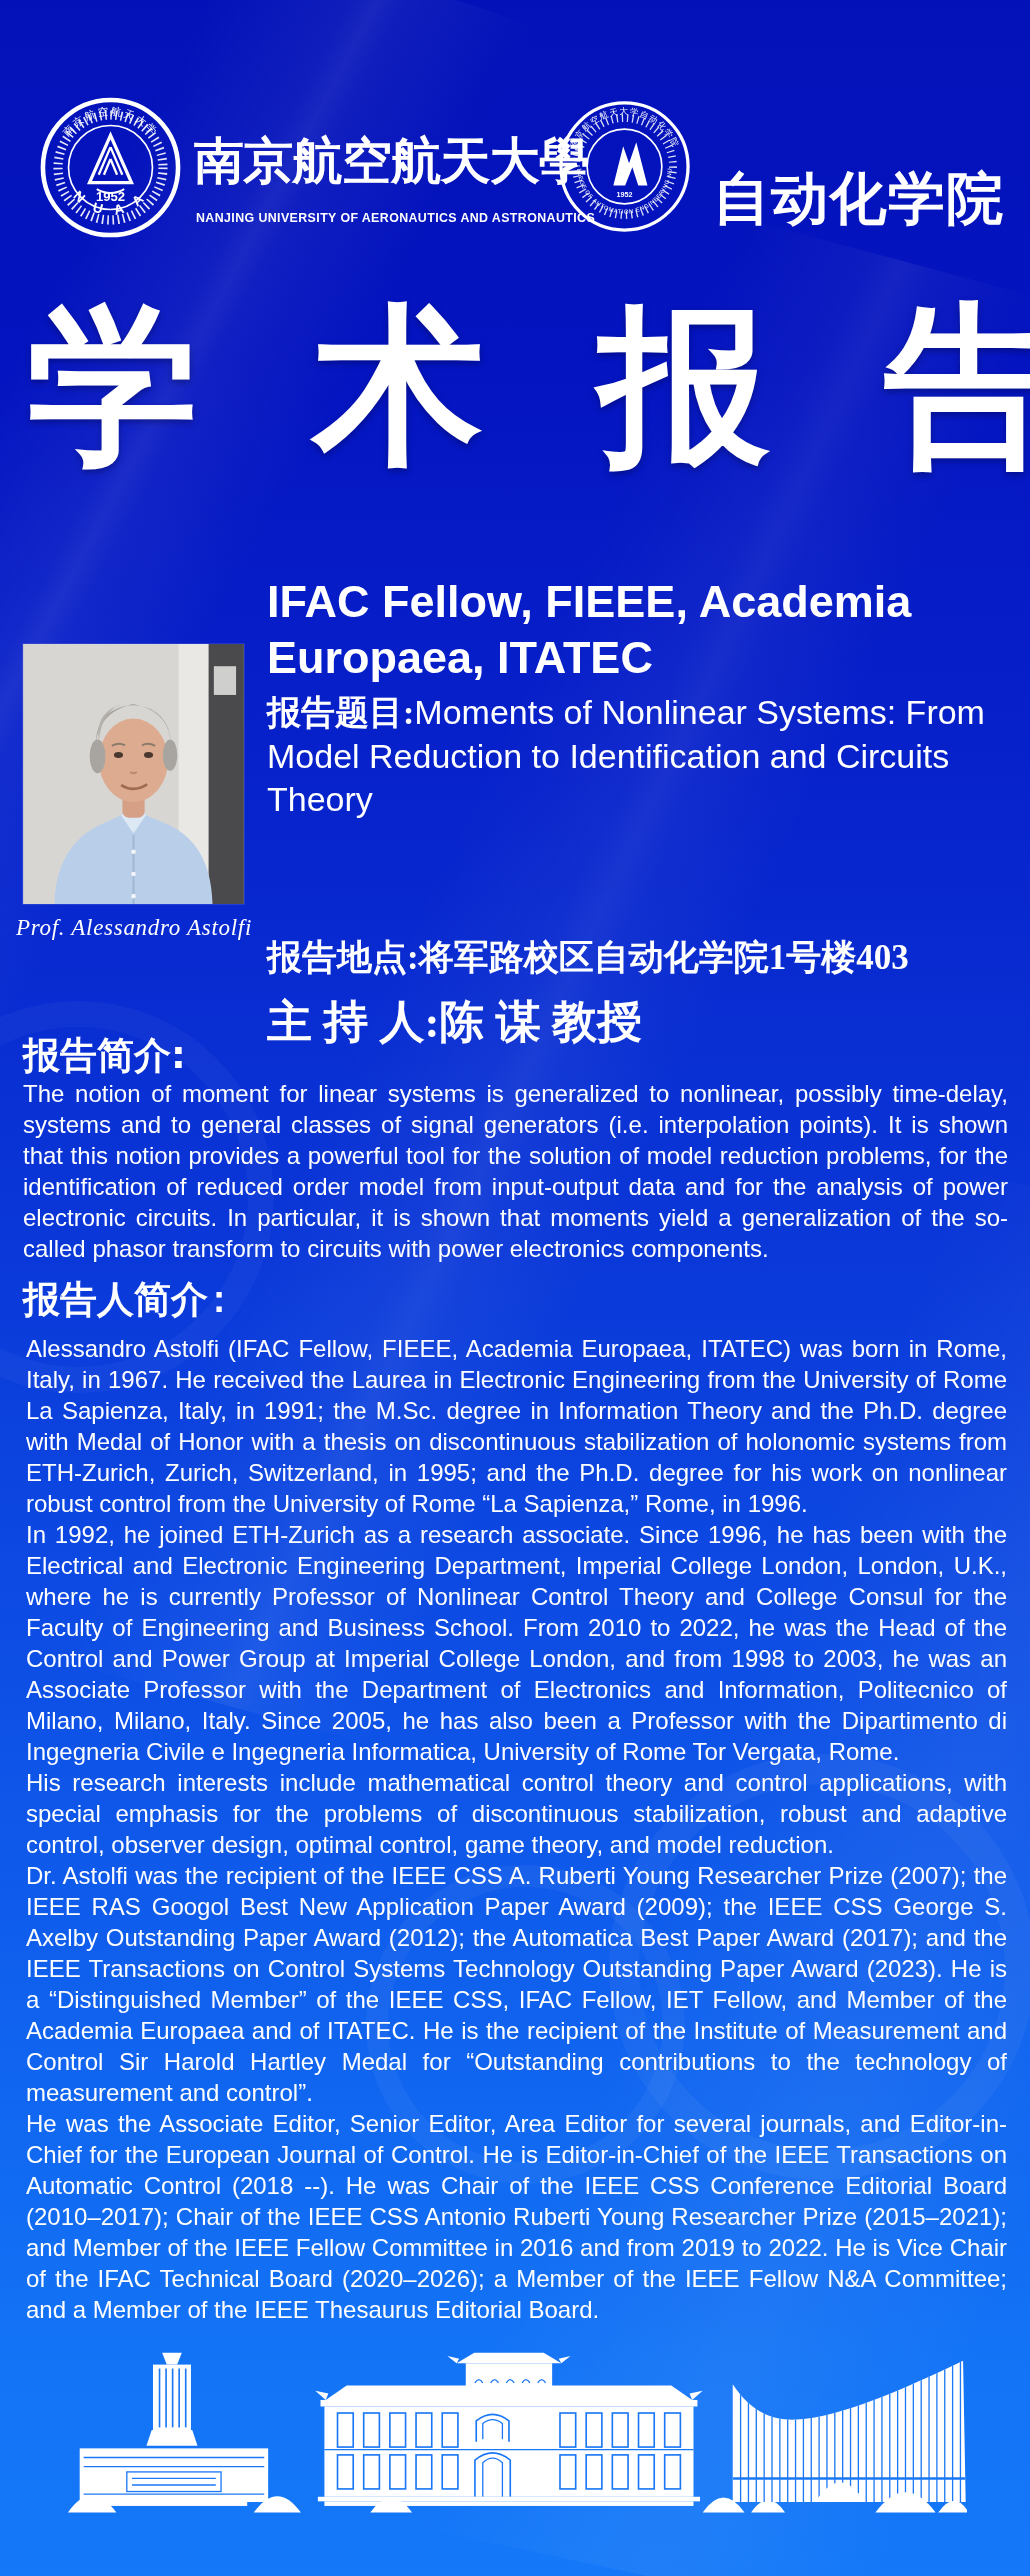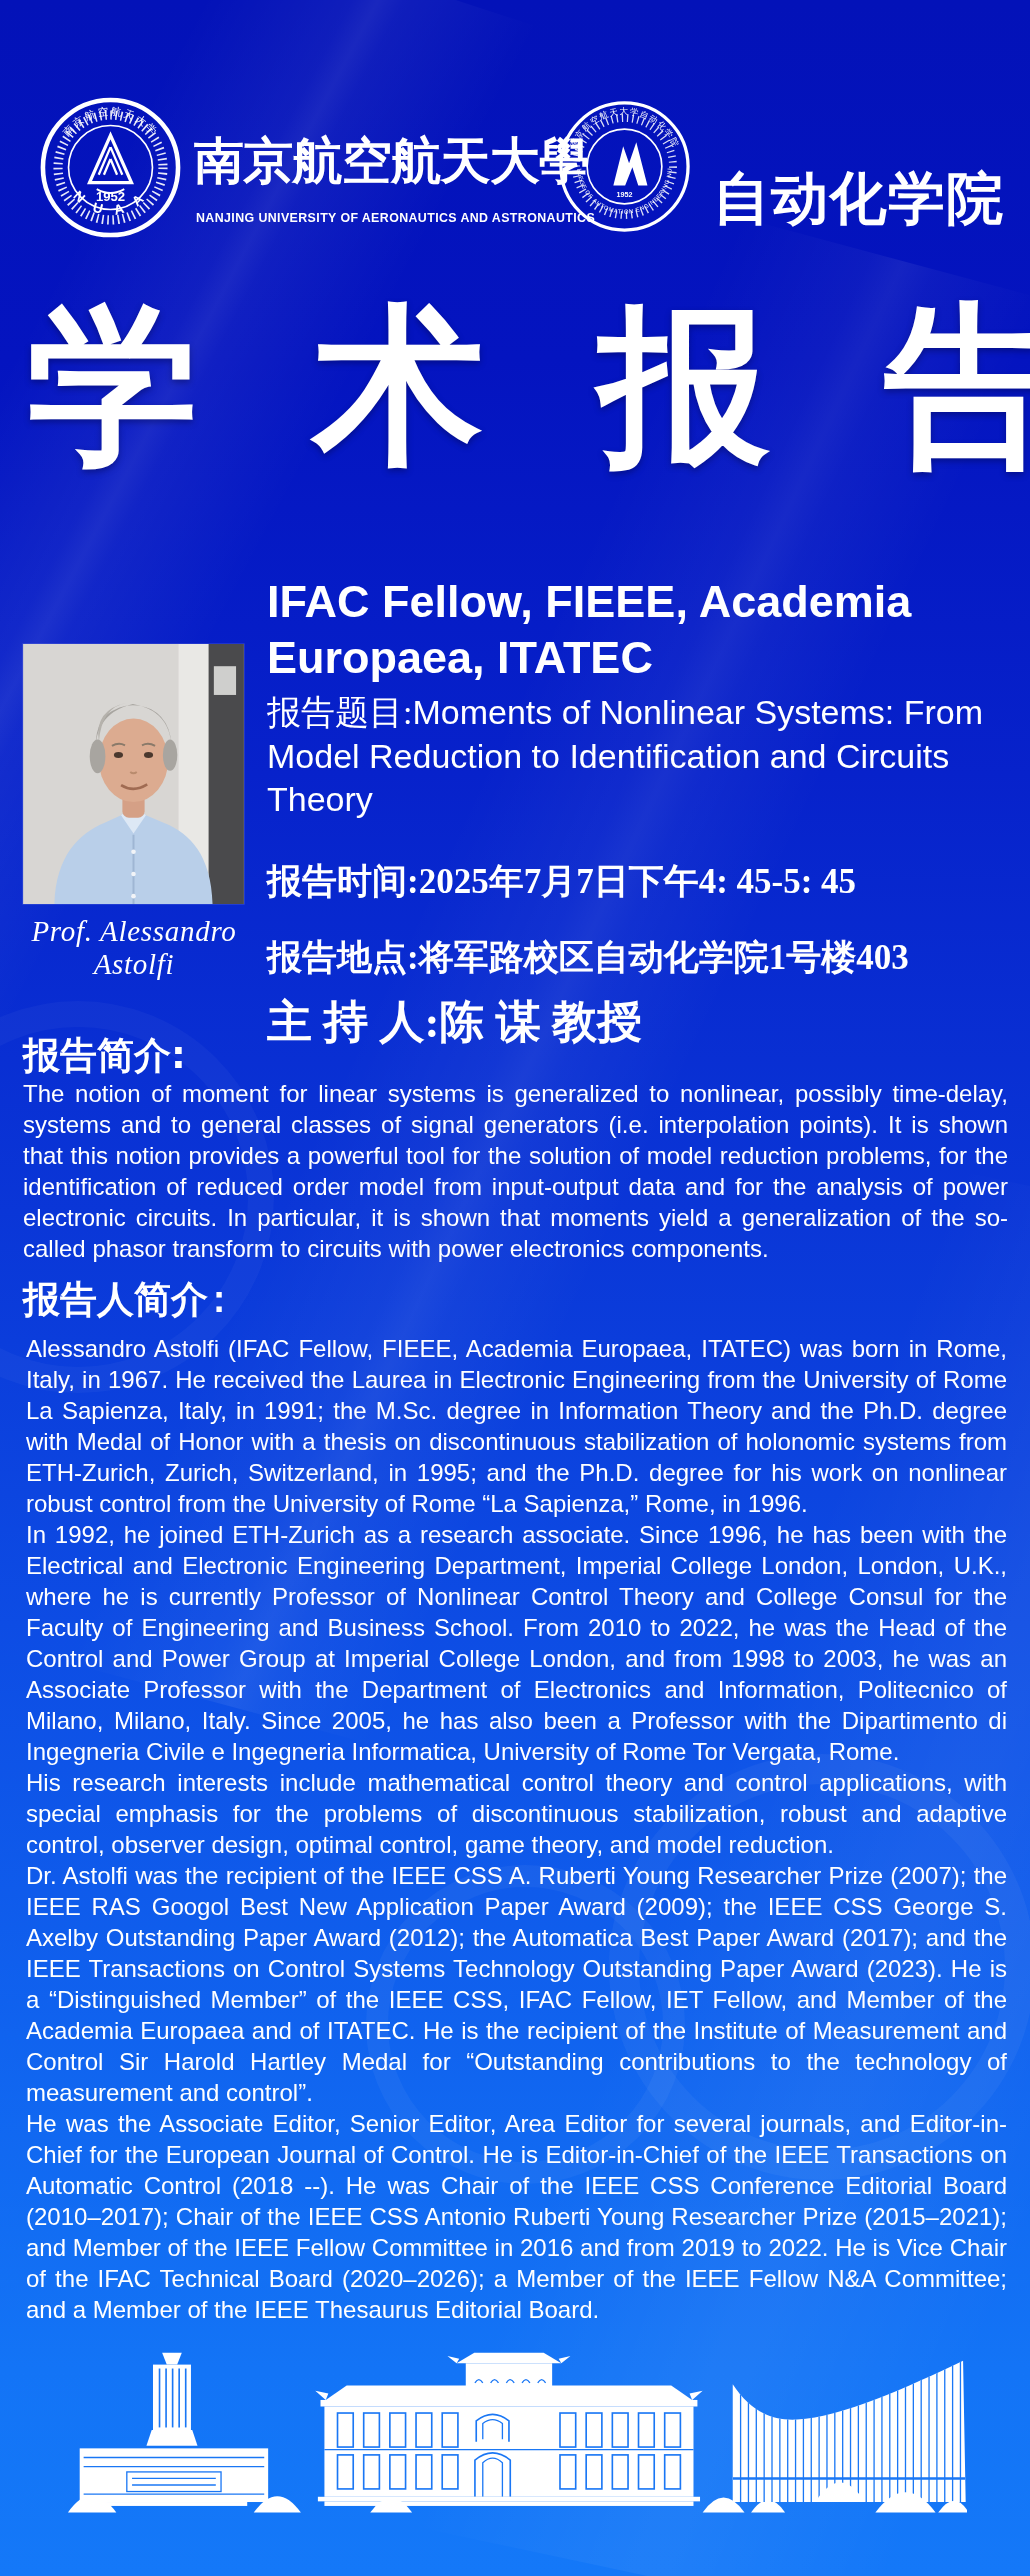--- a/index.html
+++ b/index.html
@@ -40,7 +40,7 @@
   .info-col{position:absolute;left:267px;width:725px;}
   .honors{top:574px;font-size:45px;line-height:1.24;font-weight:700;}
   .talk-title{top:691px;font-size:34px;line-height:1.28;font-weight:500;}
-  .label-cjk{font-family:"Liberation Serif","DejaVu Serif",serif;font-weight:400;text-align:right;}
+  .label-cjk{font-family:"Liberation Serif","DejaVu Serif",serif;font-weight:700;text-align:right;}
   .serif-line{font-family:"Liberation Serif","DejaVu Serif",serif;font-weight:700;white-space:nowrap;}
   .time-line{top:858px;font-size:35px;}
   .venue-line{top:934px;font-size:35px;}

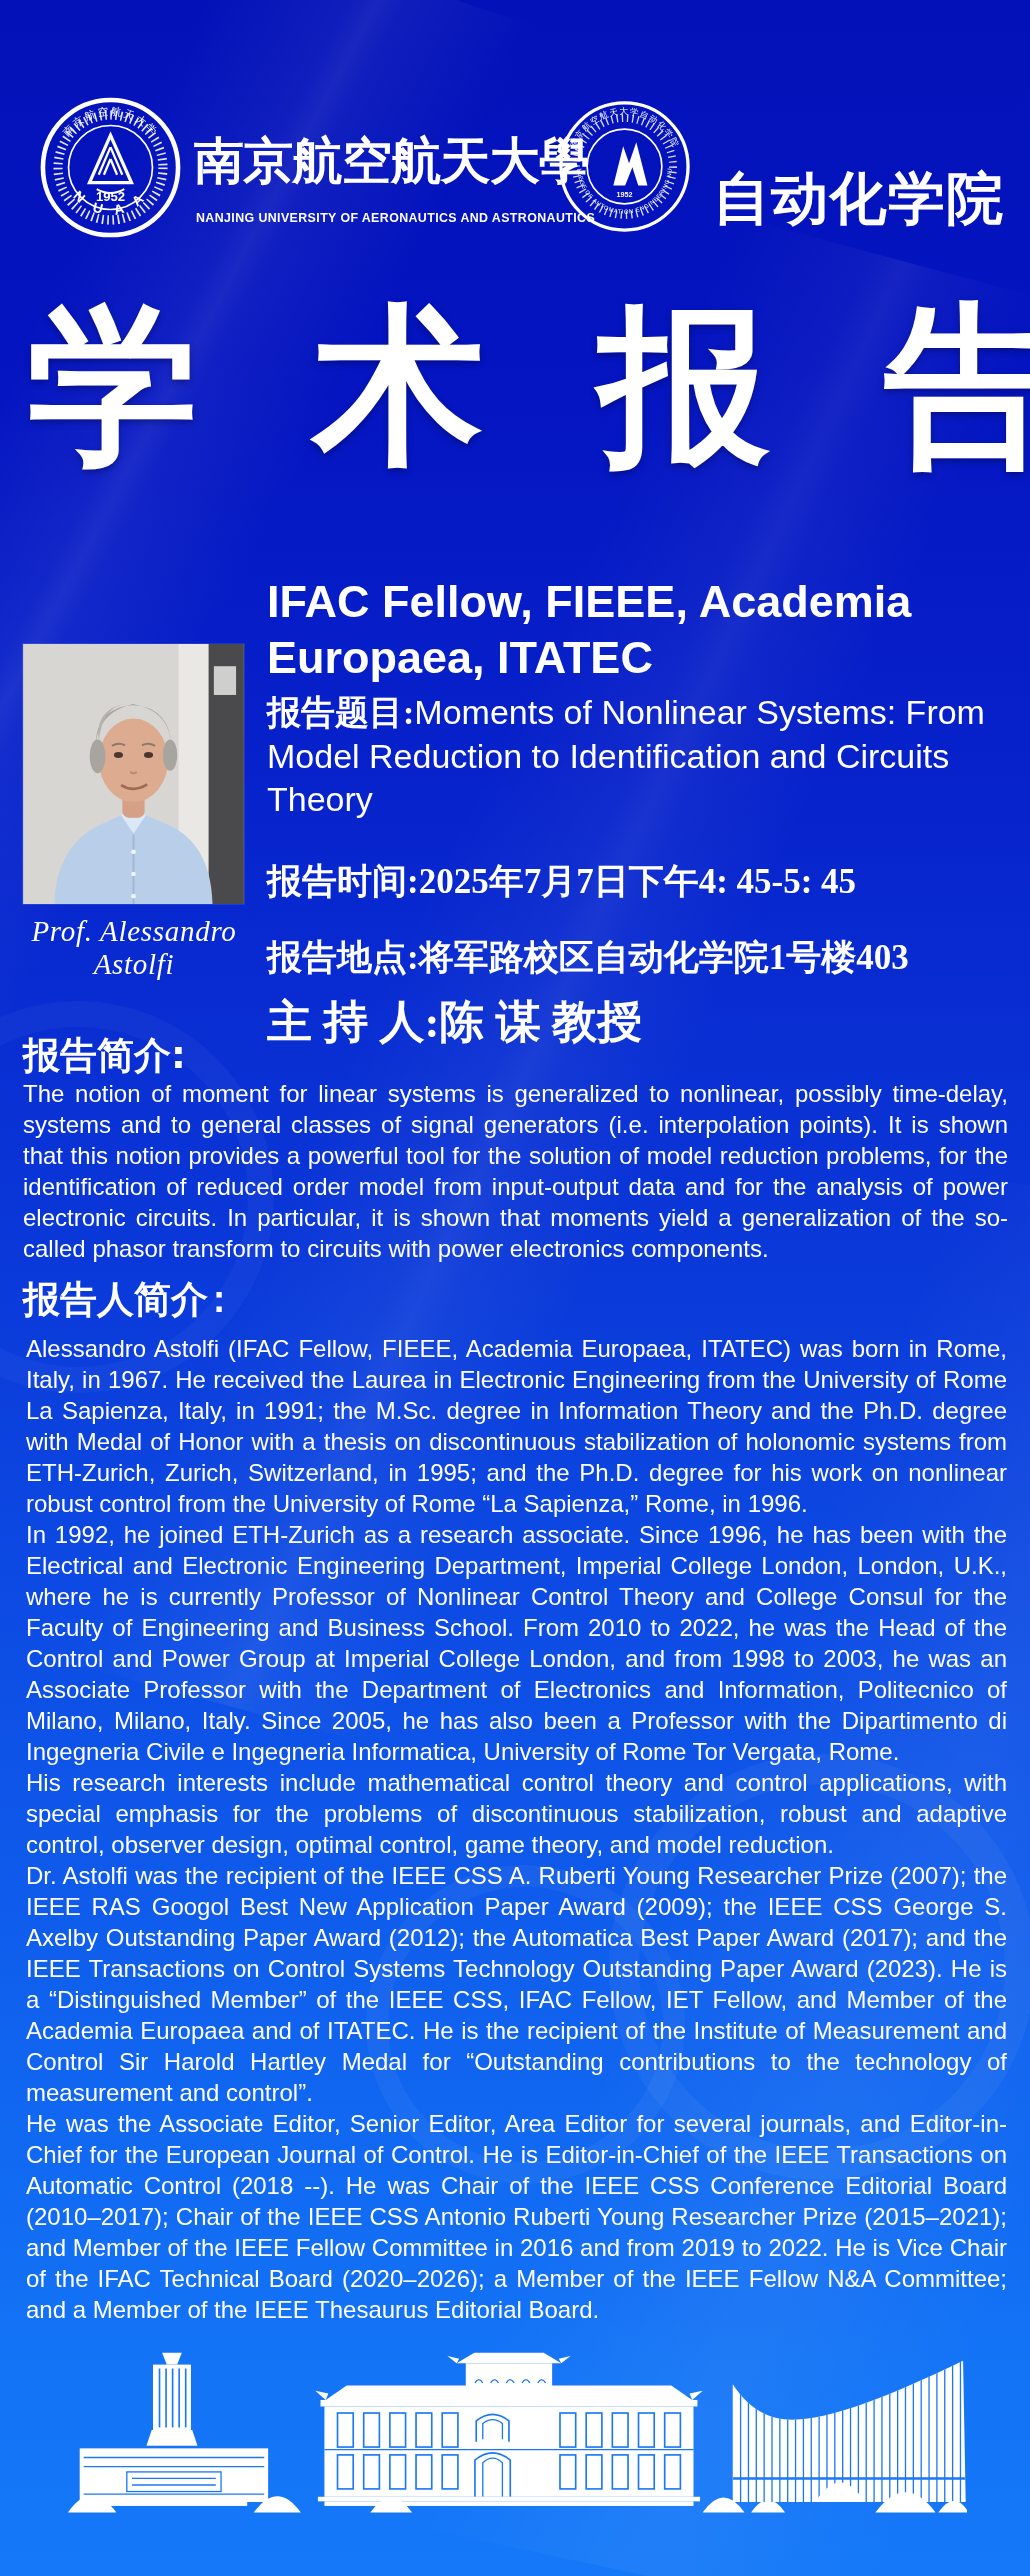--- a/index.html
+++ b/index.html
@@ -151,9 +151,6 @@
     <span class="label-cjk">报告题目:</span><span>Moments of Nonlinear Systems: From Model Reduction to Identification and Circuits Theory</span>
   </div>
 
-  <div class="info-col serif-line time-line">
-    <span>报告时间:</span><span>2025年7月7日下午4: 45-5: 45</span>
-  </div>
 
   <div class="info-col serif-line venue-line">
     <span>报告地点:</span><span>将军路校区自动化学院1号楼403</span>

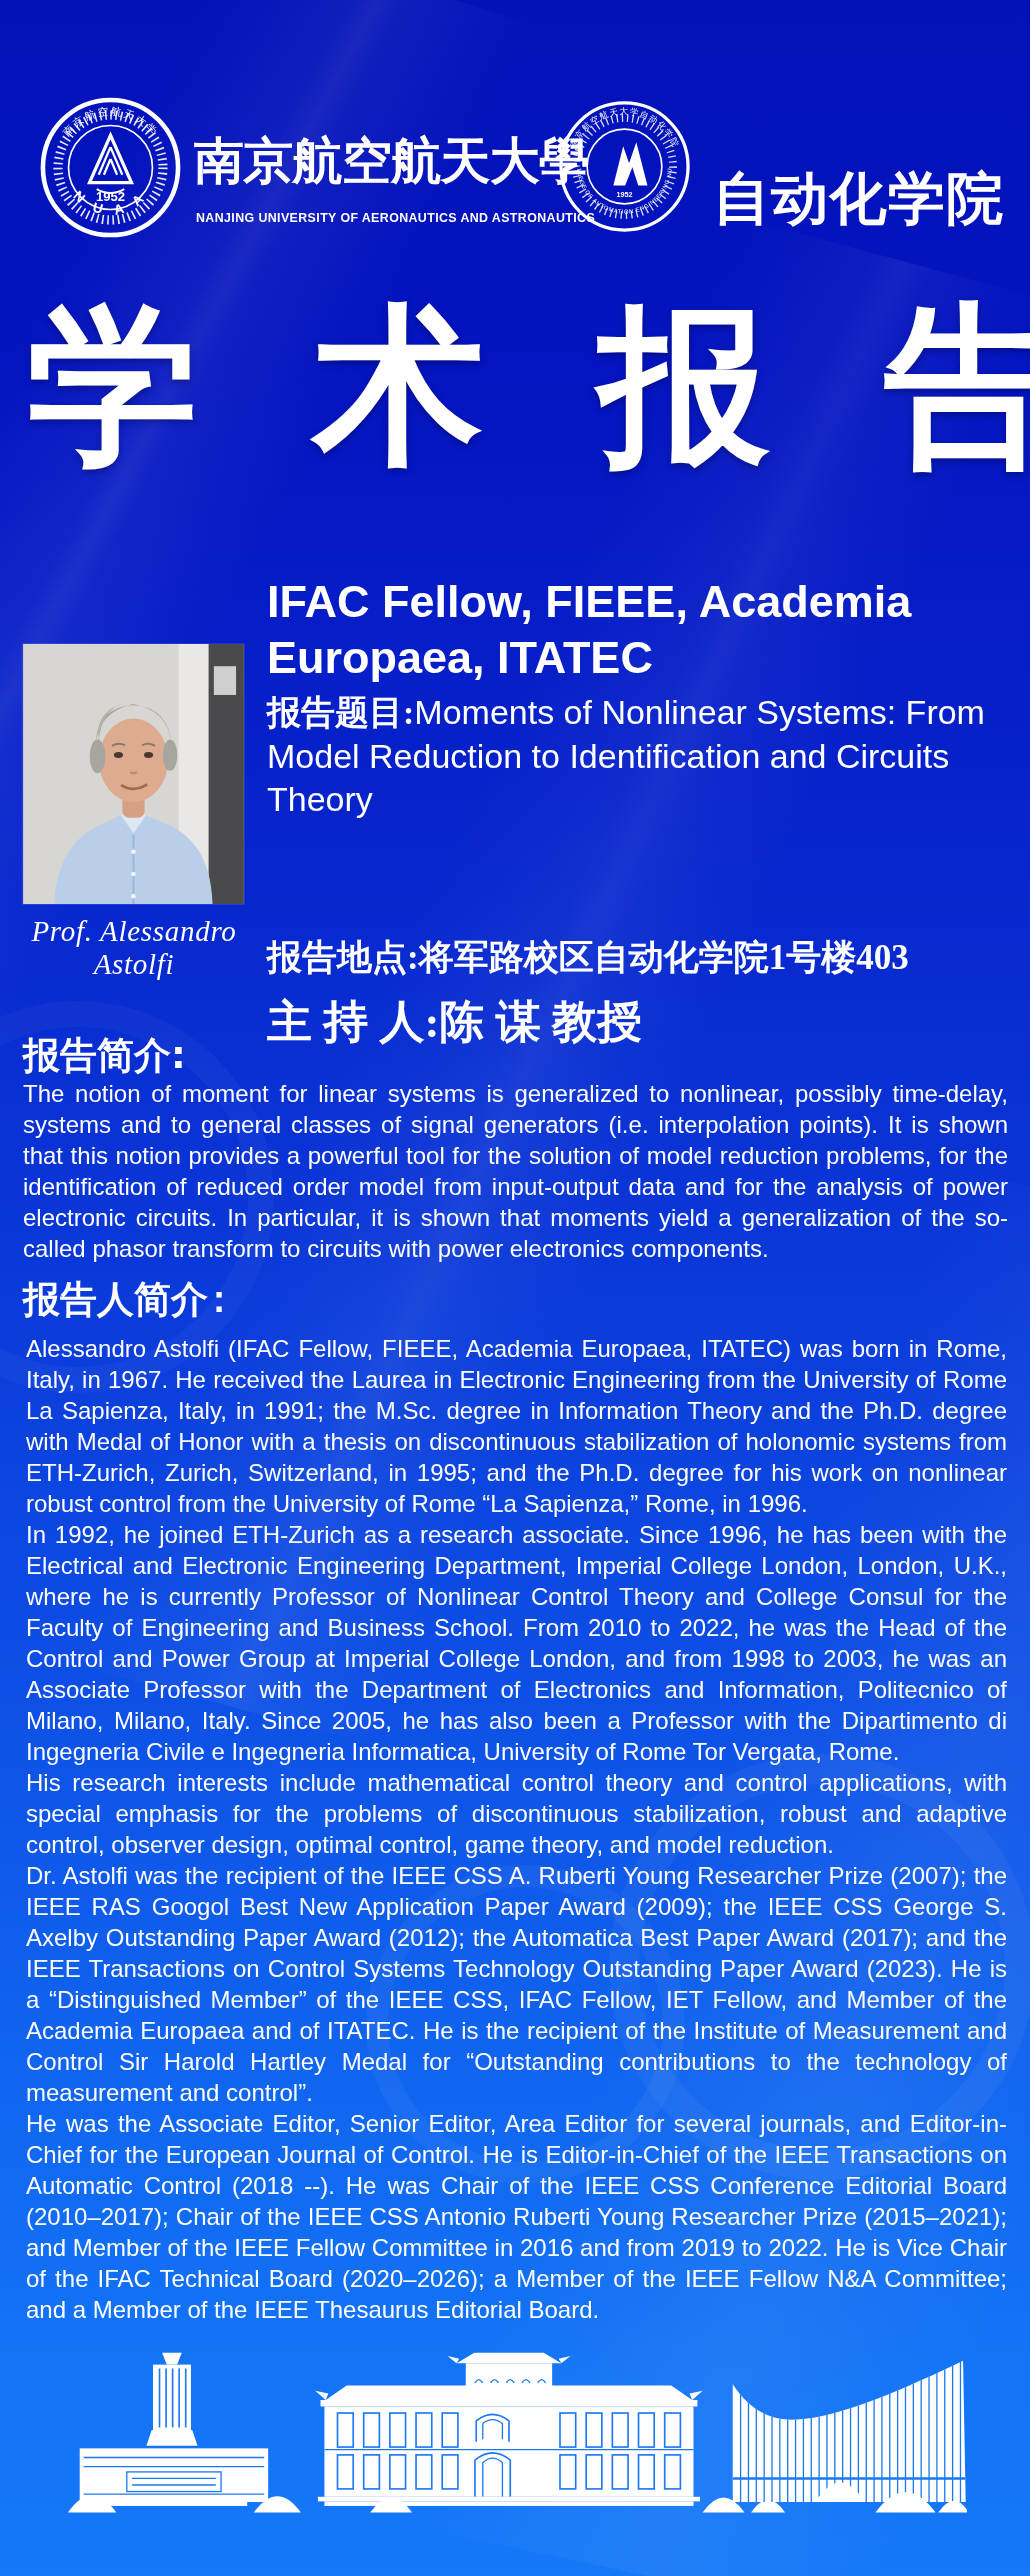--- a/index.html
+++ b/index.html
@@ -35,7 +35,7 @@
   
   .photo{position:absolute;left:23px;top:644px;width:221px;height:260px;box-shadow:0 0 0 0.7px rgba(255,255,255,.15);}
   .photo-caption{position:absolute;left:0px;top:915px;width:268px;text-align:center;
-    font-family:"Liberation Serif",serif;font-style:italic;font-size:29px;letter-spacing:0.7px;}
+    font-family:"Liberation Serif",serif;font-style:italic;font-size:23px;letter-spacing:0.7px;}
 
   .info-col{position:absolute;left:267px;width:725px;}
   .honors{top:574px;font-size:45px;line-height:1.24;font-weight:700;}

